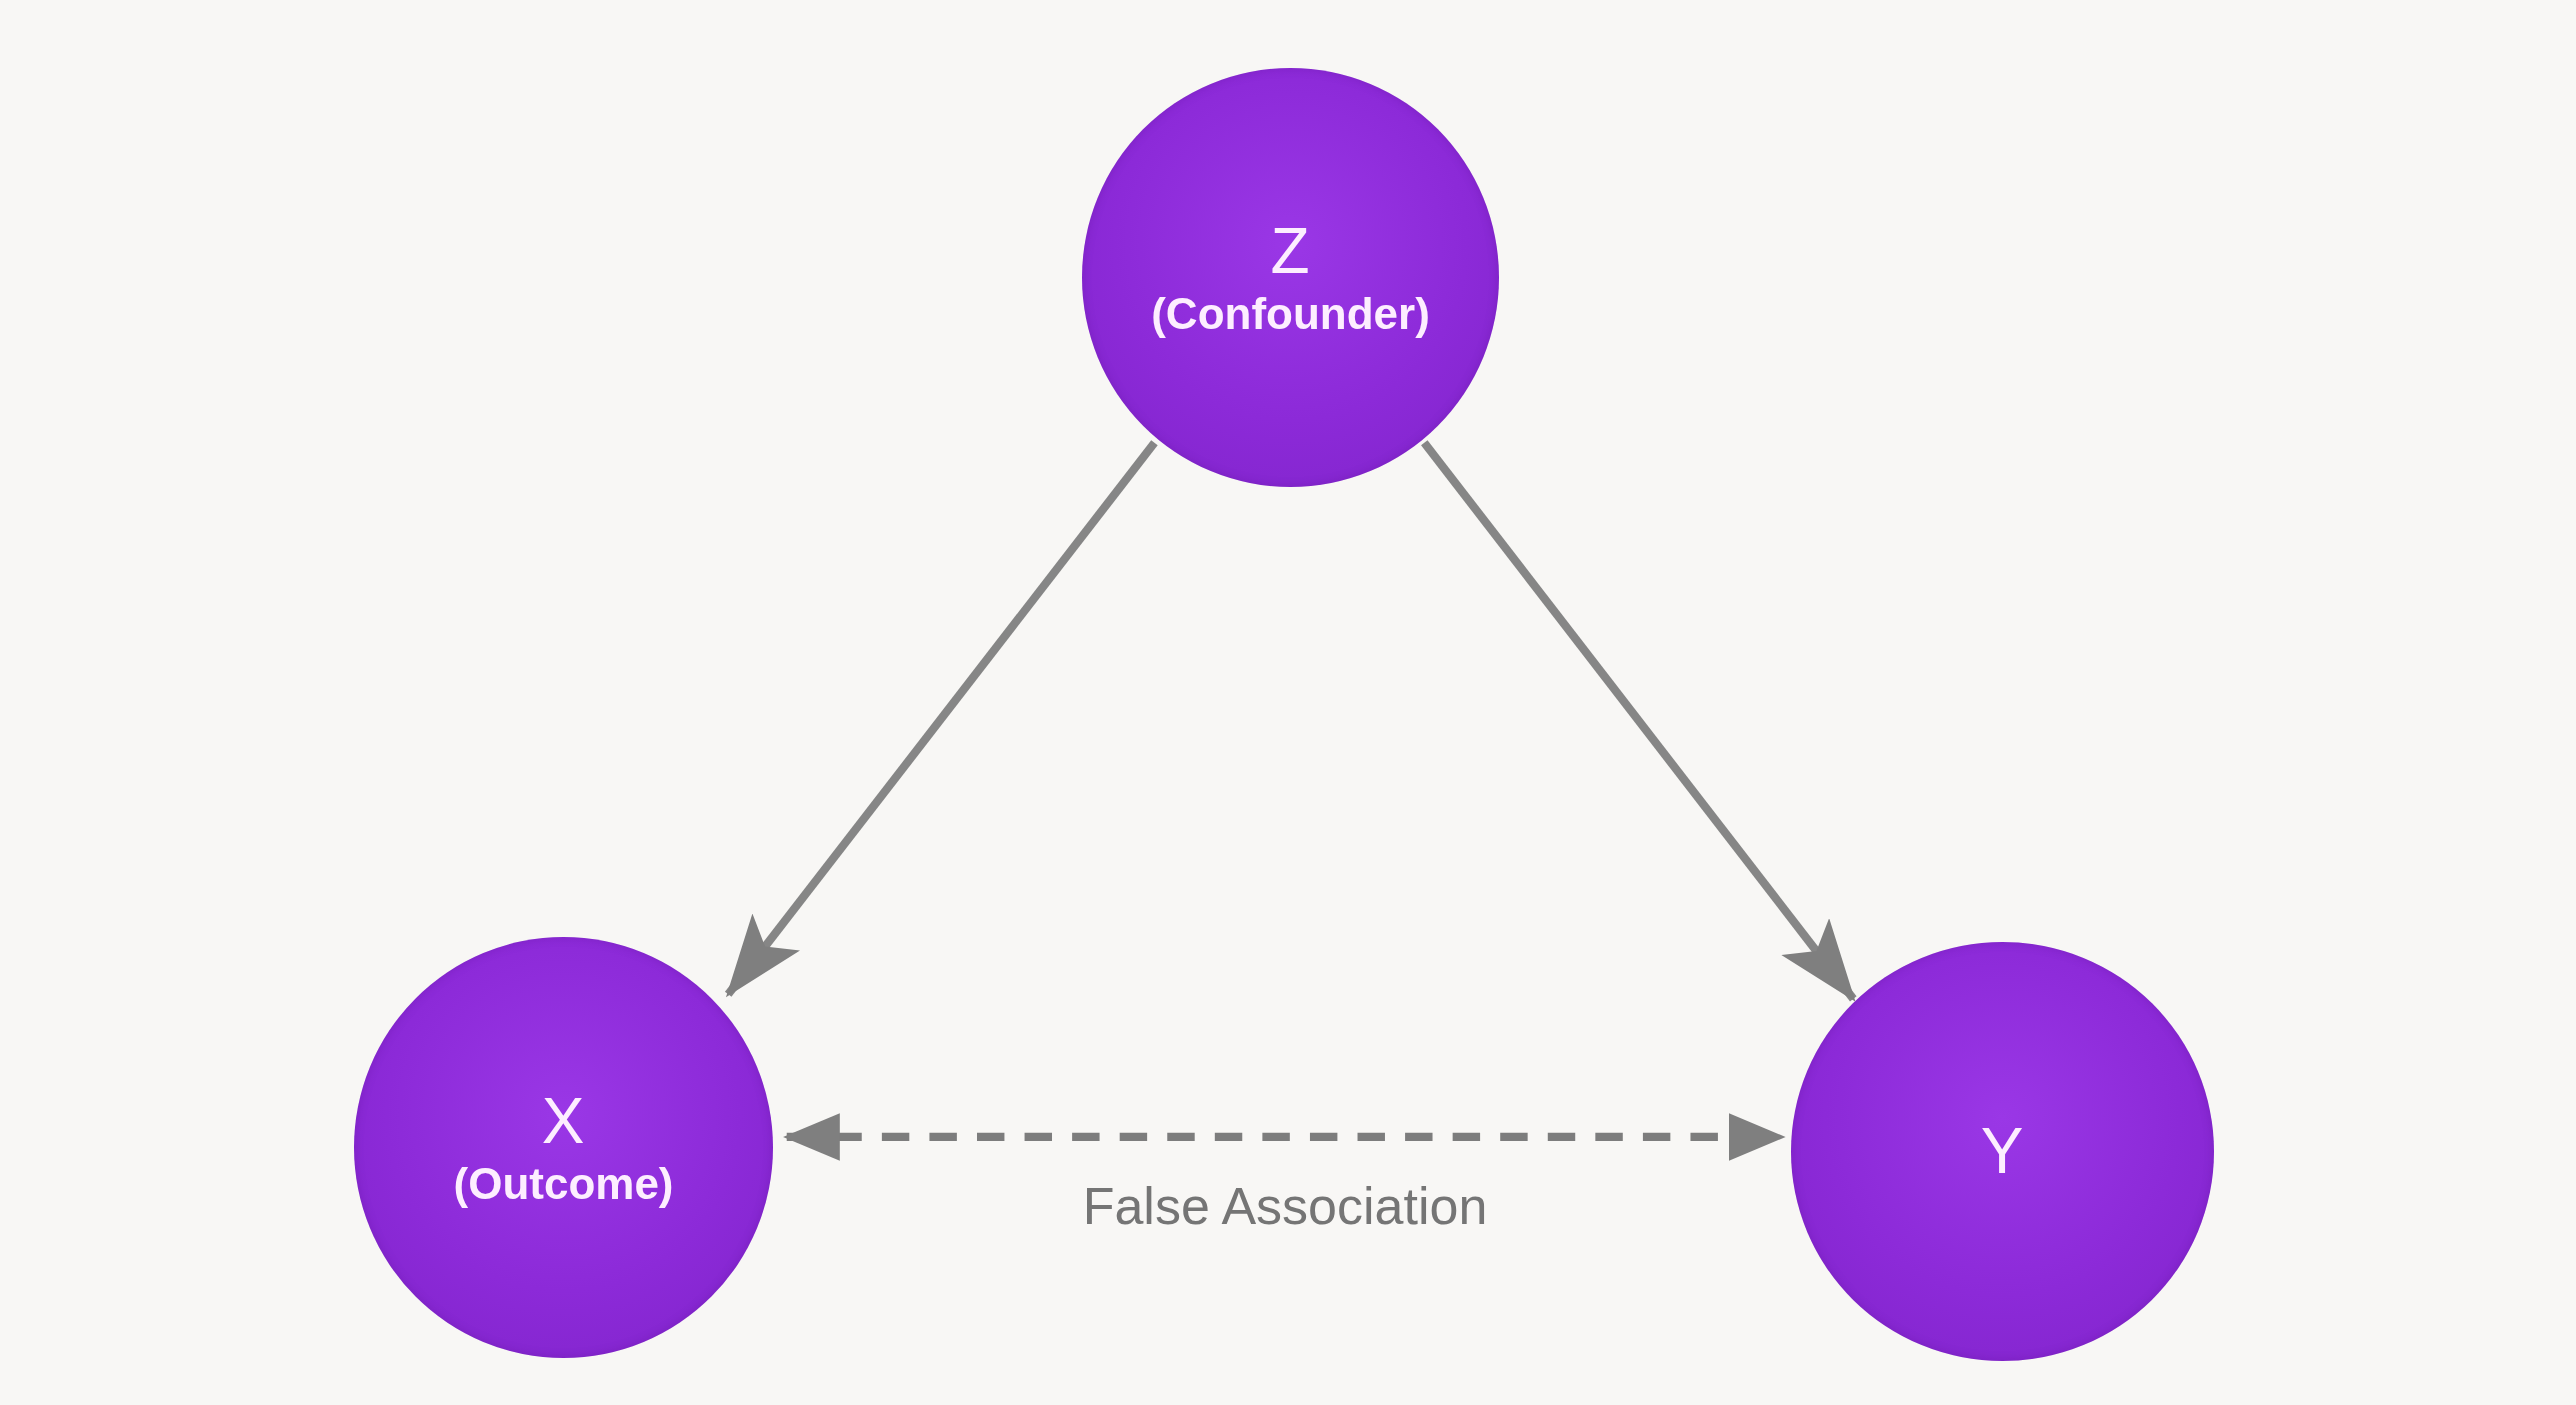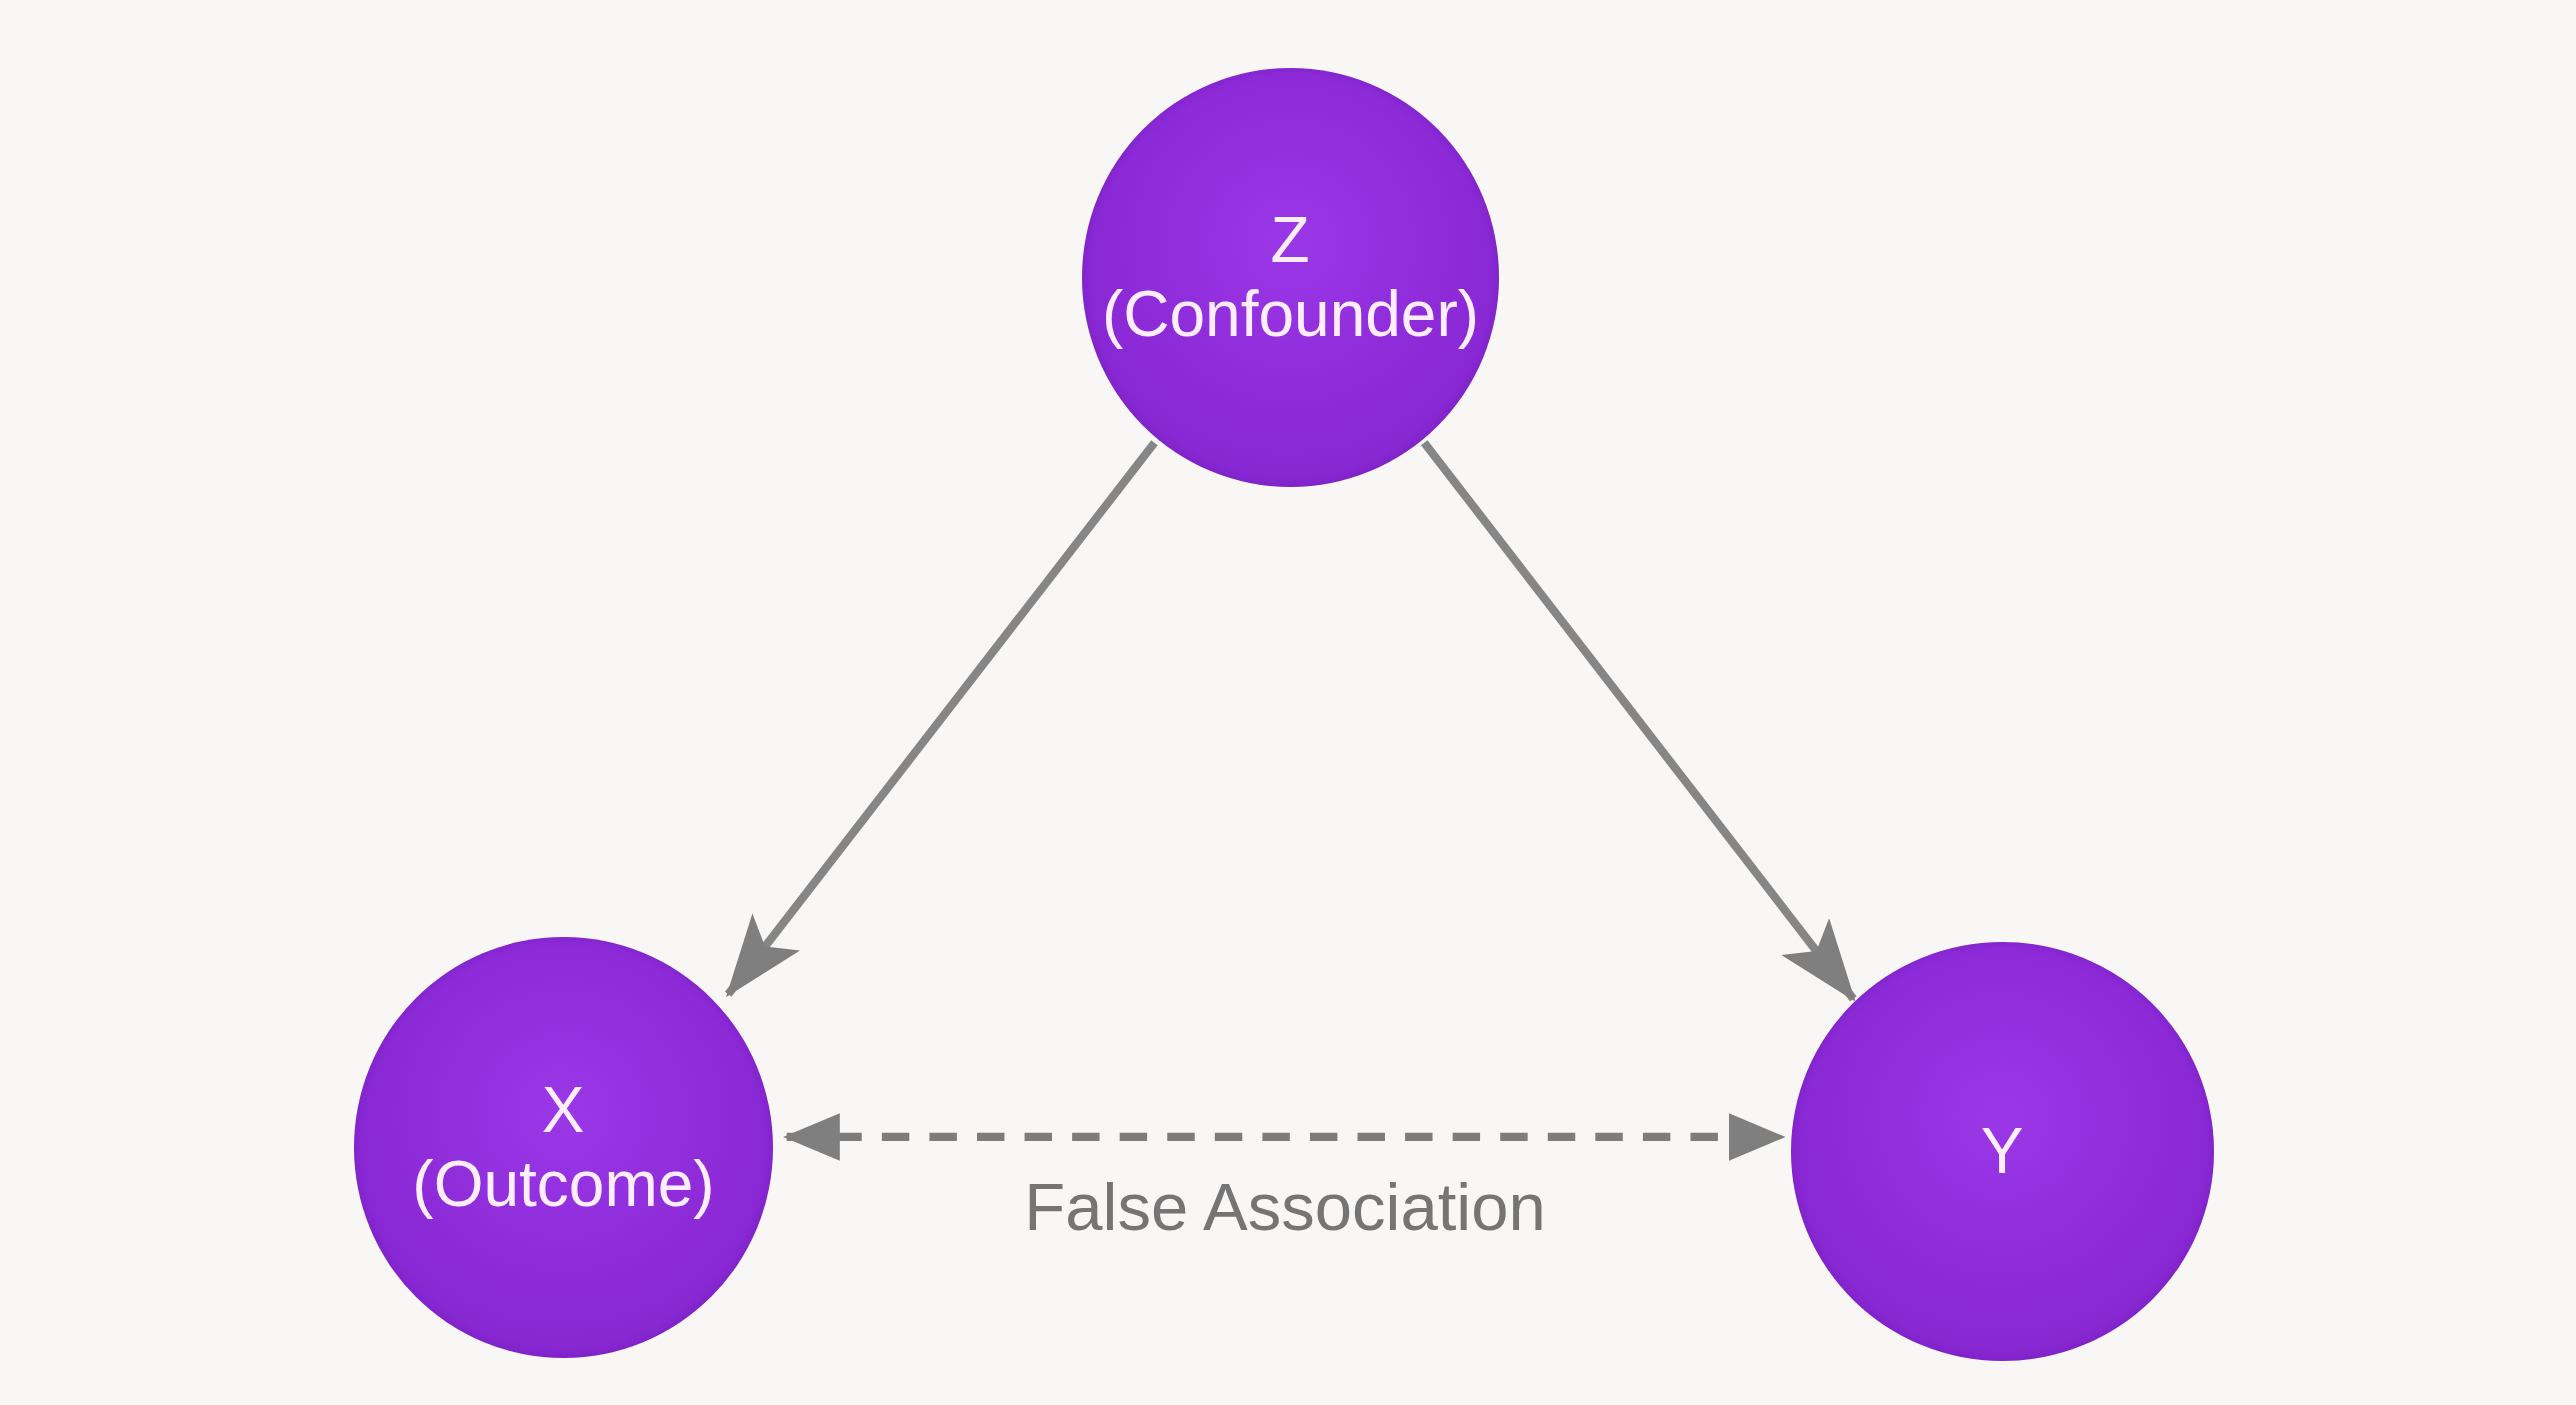--- a/index.html
+++ b/index.html
@@ -51,8 +51,8 @@
     letter-spacing: 0.9px;
   }
   .node-role {
-    font-size: 64px;
-    font-weight: 400;
+    font-size: 44px;
+    font-weight: 700;
   }
   .node-z { left: 1082px; top: 68px;  width: 417px; height: 419px; }
   .node-x { left: 354px;  top: 937px; width: 419px; height: 421px; }

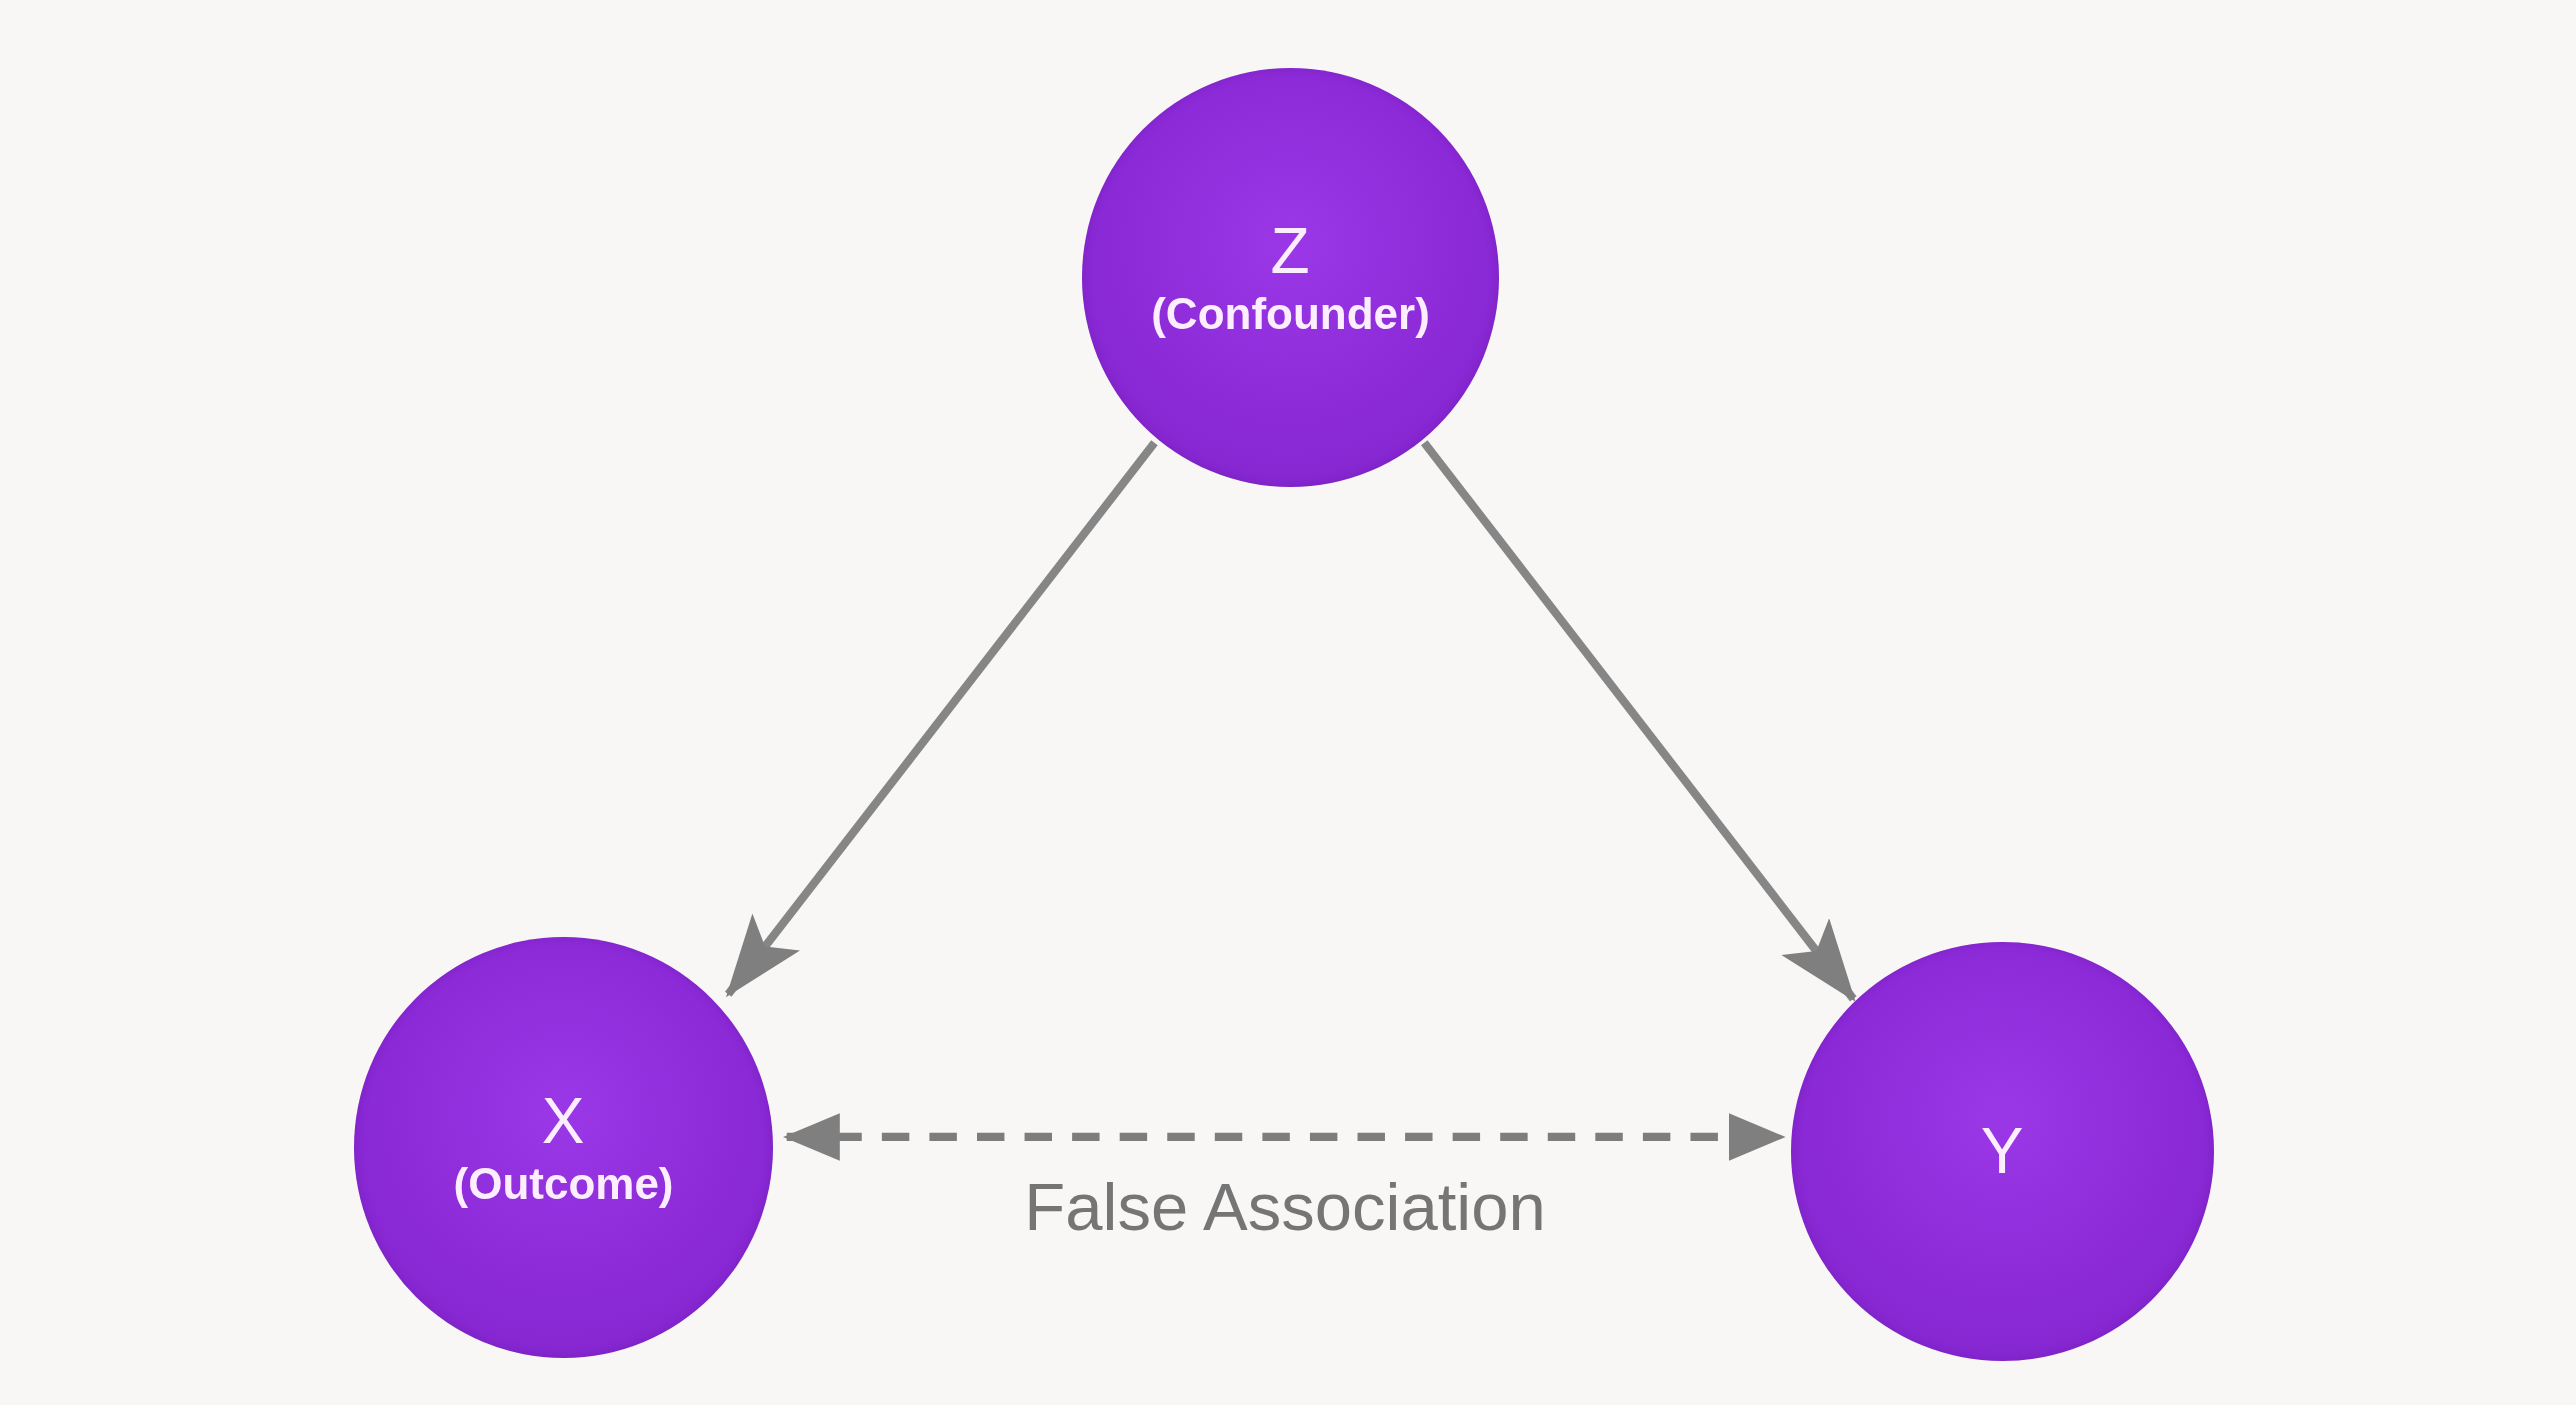--- a/index.html
+++ b/index.html
@@ -62,7 +62,7 @@
     left: 1285px;
     top: 1206px;
     transform: translate(-50%, -50%);
-    font-size: 67px;
+    font-size: 52px;
     color: #757575;
     white-space: nowrap;
   }

